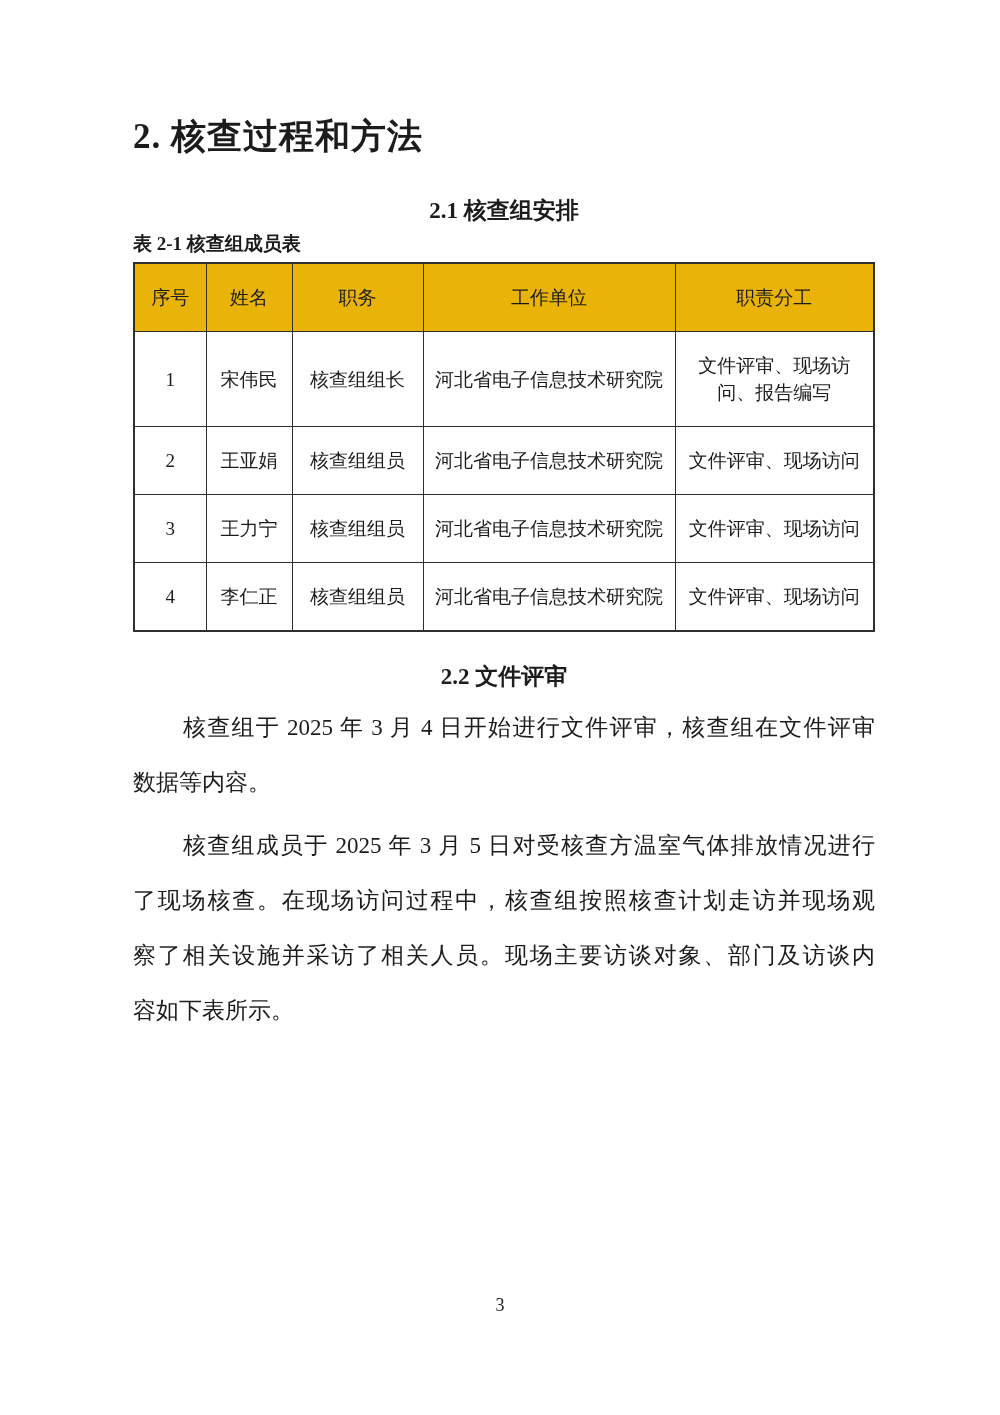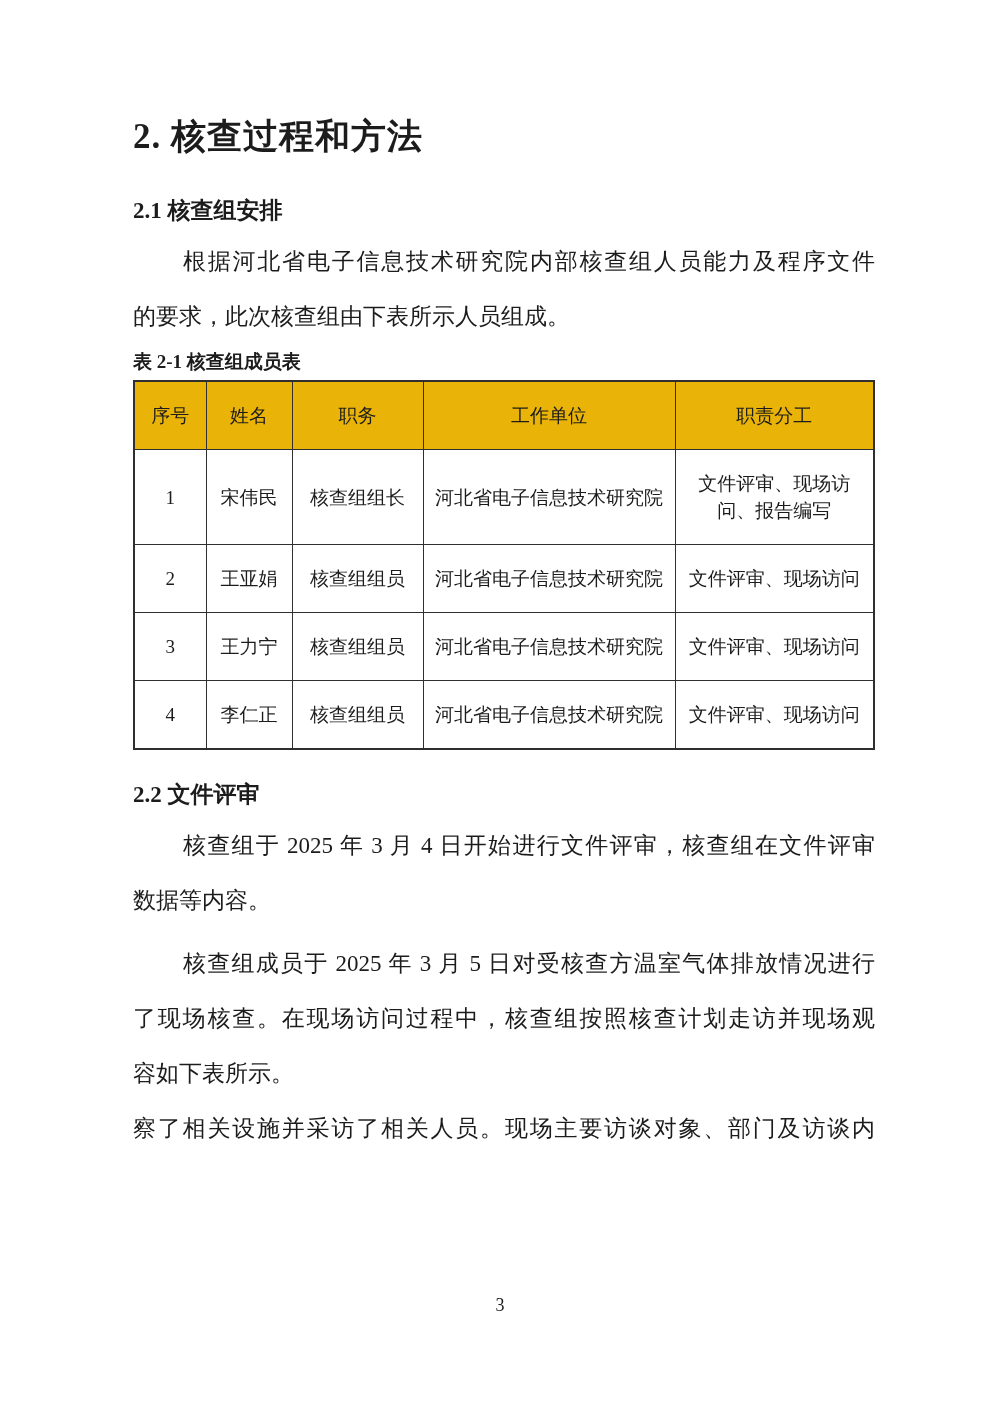--- a/index.html
+++ b/index.html
@@ -27,6 +27,7 @@
     font-size: 23px;
     font-weight: bold;
     line-height: 30px;
+    text-align: center;
   }
   .sec-heading.s21 { margin-top: 38px; }
   .sec-heading.s22 { margin-top: 30px; }

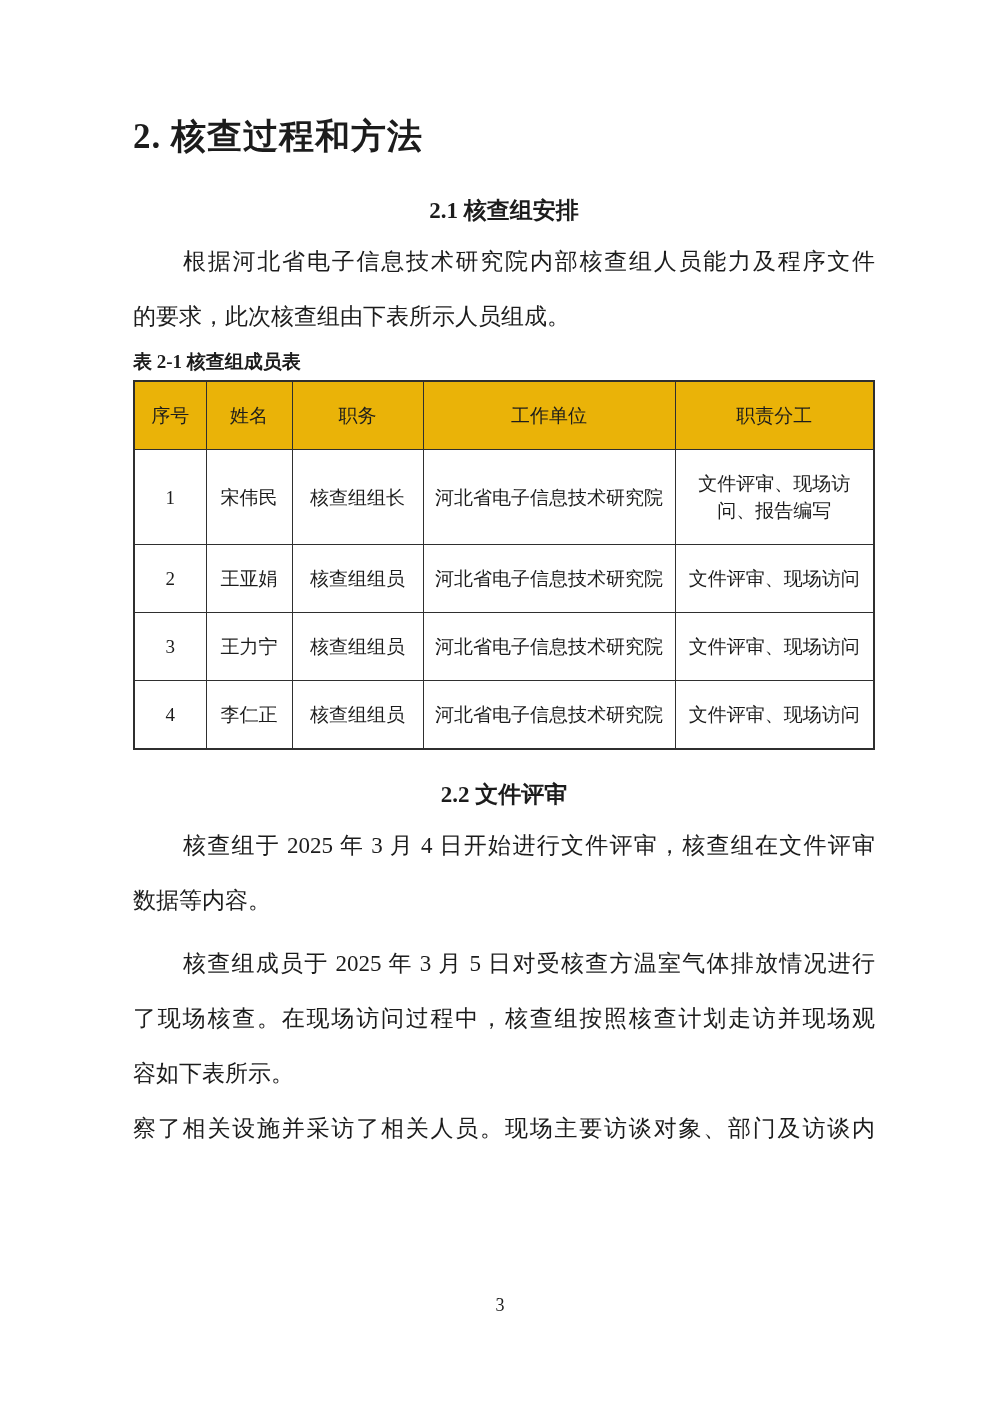--- a/index.html
+++ b/index.html
@@ -93,10 +93,6 @@
 
     <section>
       <h2 class="sec-heading s21">2.1 核查组安排</h2>
-      <div class="para">
-        <div class="pline first">根据河北省电子信息技术研究院内部核查组人员能力及程序文件</div>
-        <div class="pline last">的要求，此次核查组由下表所示人员组成。</div>
-      </div>
     </section>
 
     <div class="table-caption">表 2-1 核查组成员表</div>

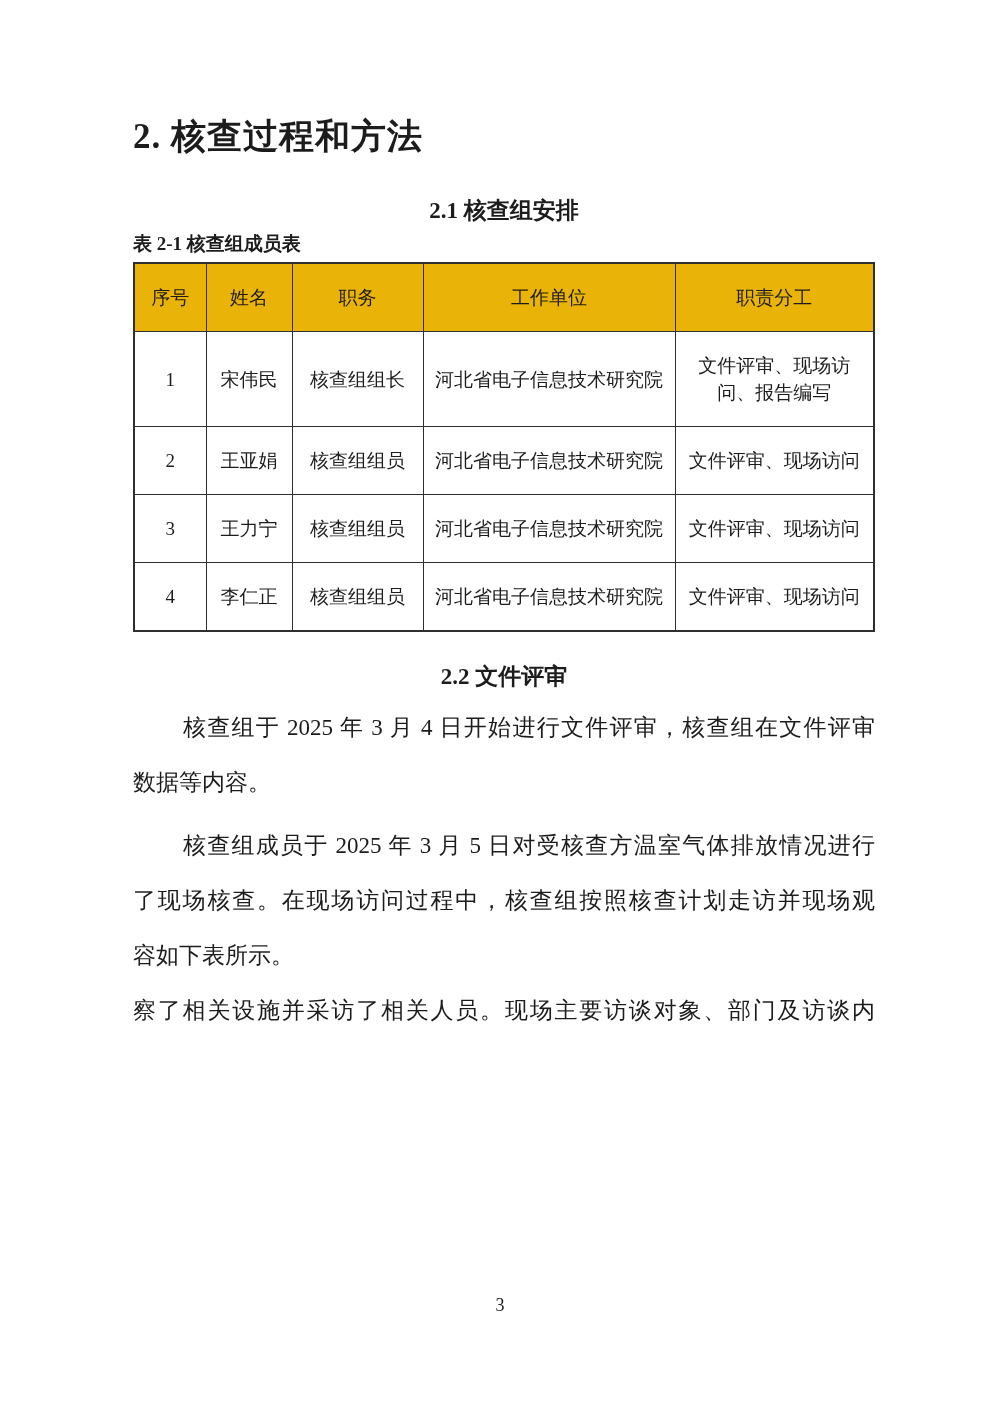--- a/index.html
+++ b/index.html
@@ -158,8 +158,8 @@
       <div class="para">
         <div class="pline first">核查组成员于 2025 年 3 月 5 日对受核查方温室气体排放情况进行</div>
         <div class="pline">了现场核查。在现场访问过程中，核查组按照核查计划走访并现场观</div>
+        <div class="pline">察了相关设施并采访了相关人员。现场主要访谈对象、部门及访谈内</div>
         <div class="pline last">容如下表所示。</div>
-        <div class="pline">察了相关设施并采访了相关人员。现场主要访谈对象、部门及访谈内</div>
       </div>
     </section>
 

